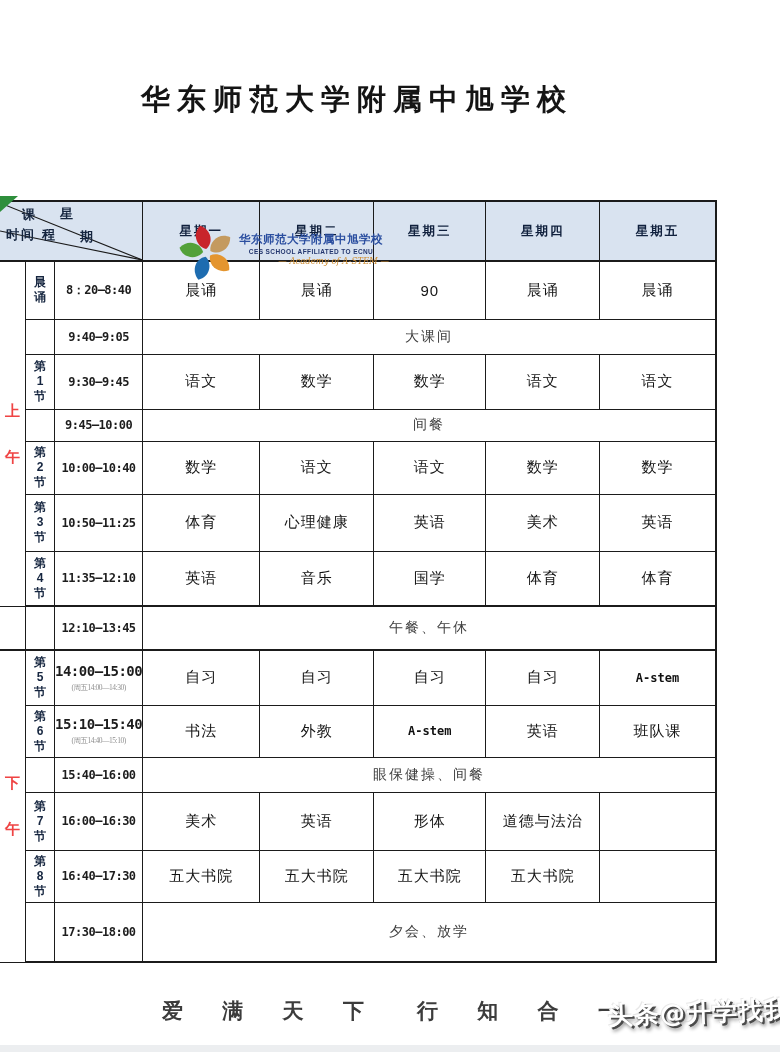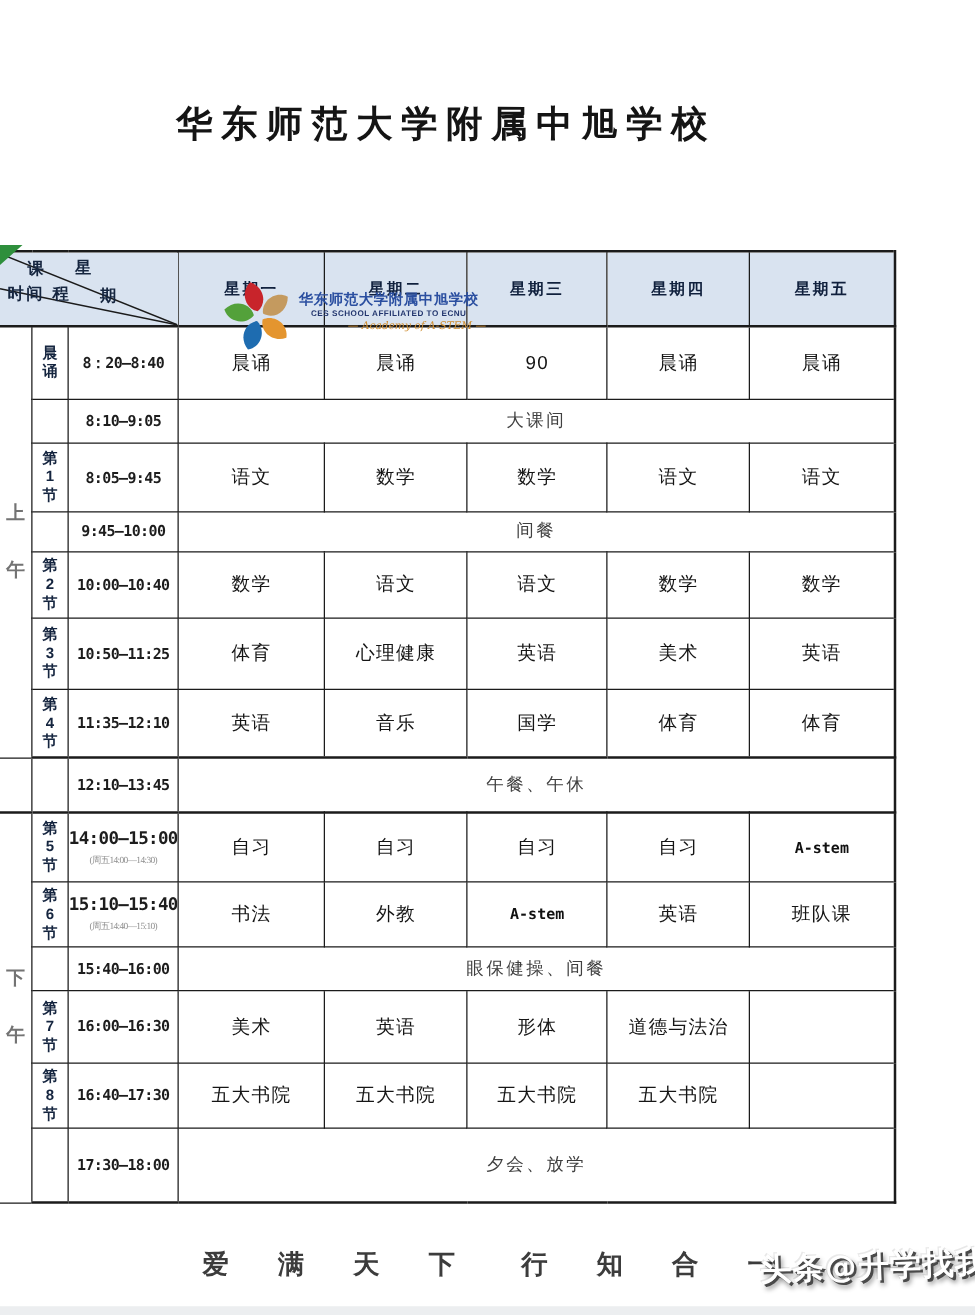--- a/index.html
+++ b/index.html
@@ -136,7 +136,7 @@
             <div class="plabel"></div>
           </td>
       <td class="ct">
-            <div class="time">8:10—9:05</div>
+            <div class="time">9:40—9:05</div>
           </td>
       <td colspan="5" class="merged">大课间</td>
     </tr>

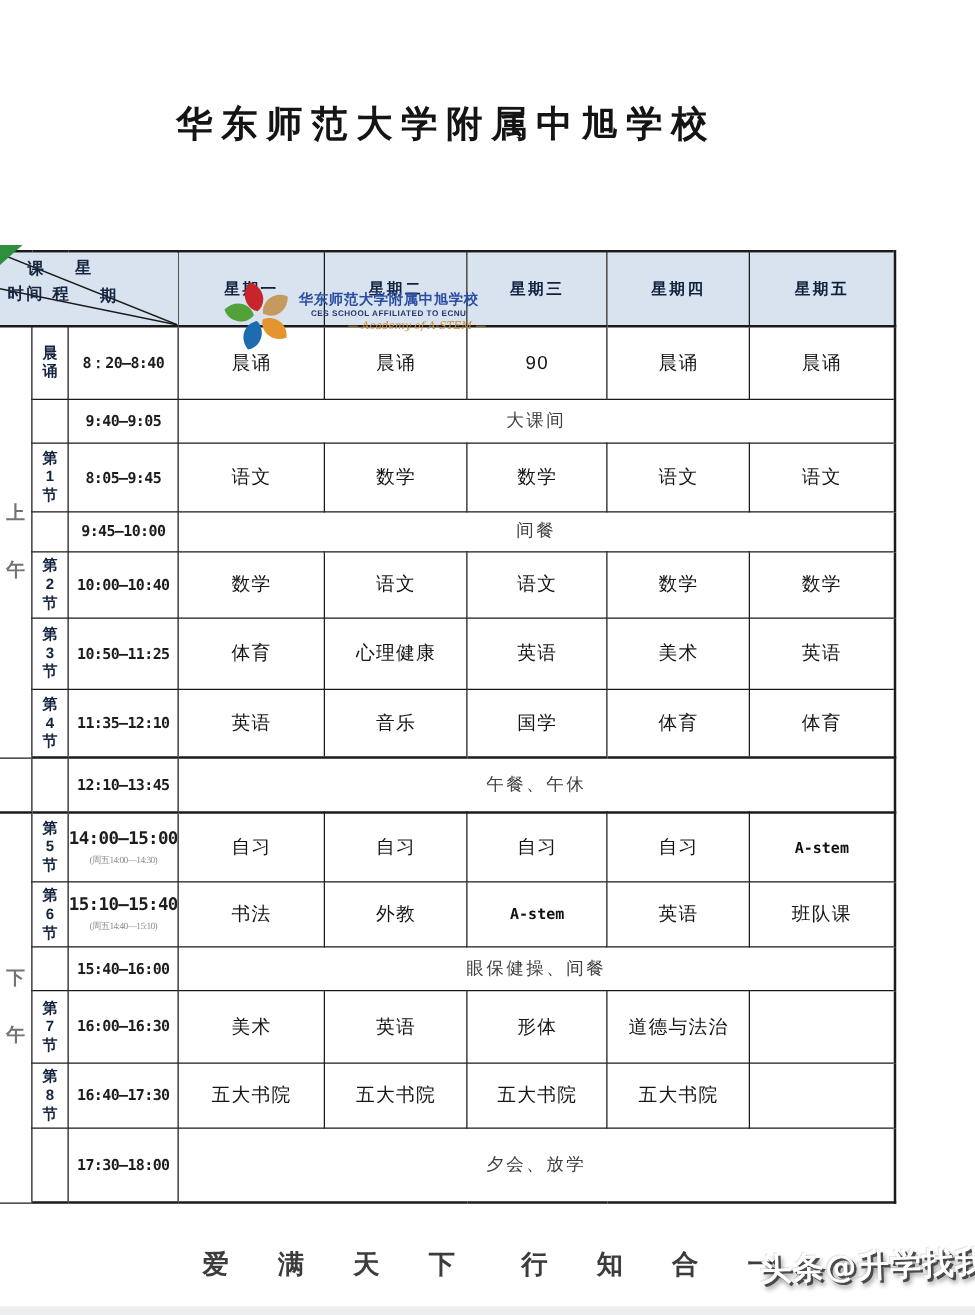--- a/index.html
+++ b/index.html
@@ -146,7 +146,7 @@
             <div class="plabel">第1节</div>
           </td>
       <td class="ct">
-            <div class="time">8:05—9:45</div>
+            <div class="time">9:30—9:45</div>
           </td>
       <td class="subj">语文</td>
       <td class="subj">数学</td>

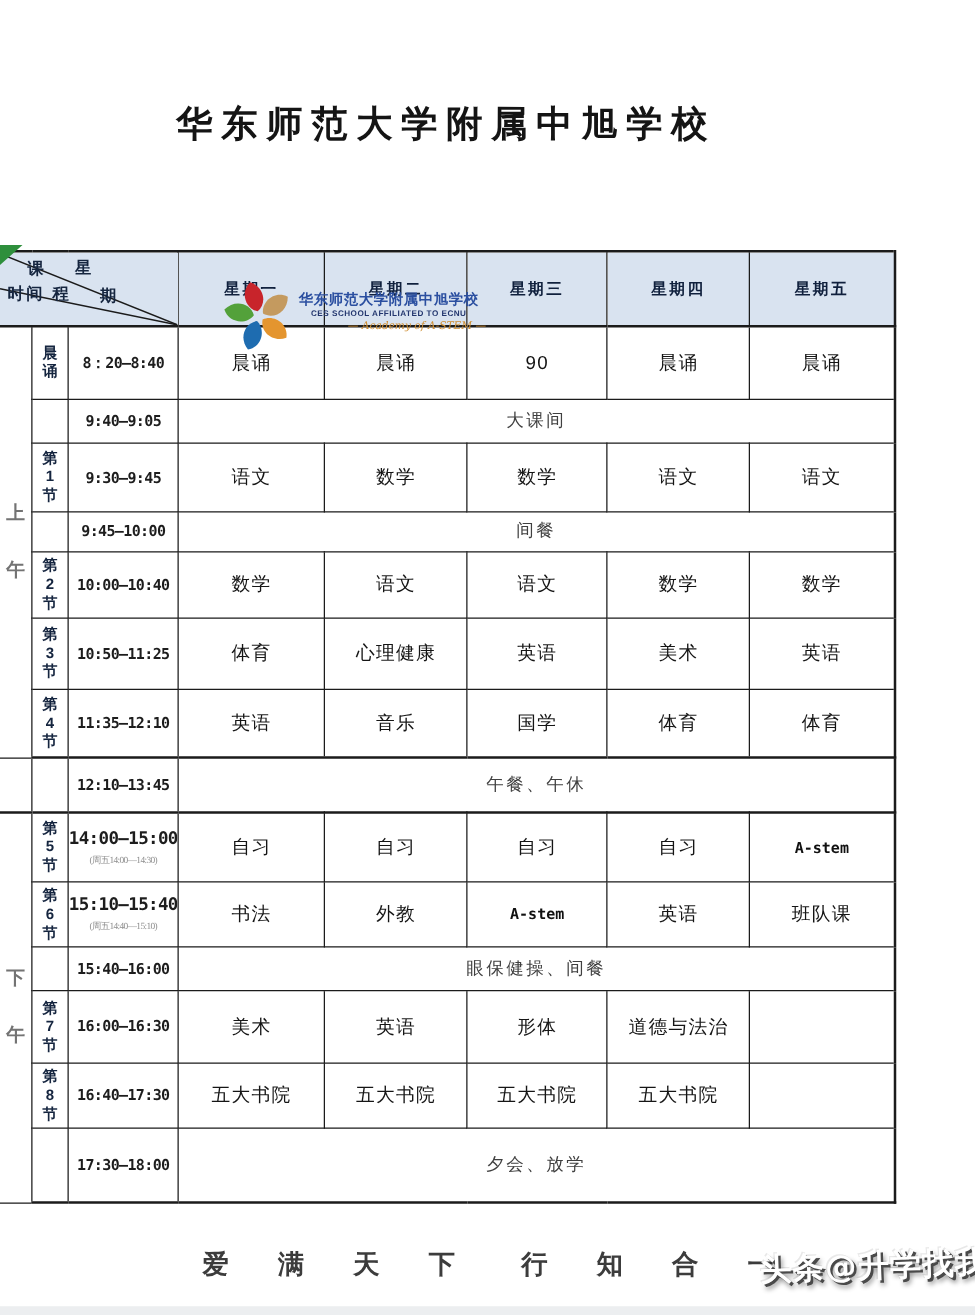--- a/index.html
+++ b/index.html
@@ -37,7 +37,7 @@
   .pos-t {left:6px;  top:24px;text-align:right;}
 
   .vtxt { width:16px; margin:0 auto; word-break:break-all; line-height:46px;
-    font-size:15px; font-weight:bold; color:#737373; }
+    font-size:15px; font-weight:bold; color:#ef4444; }
   .plabel { width:14px; margin:0 auto; word-break:break-all; line-height:15px;
     font-size:12px; font-weight:bold; color:#15253f; }
   .time { font-family:"DejaVu Sans Mono", monospace; font-size:12px; font-weight:bold;

